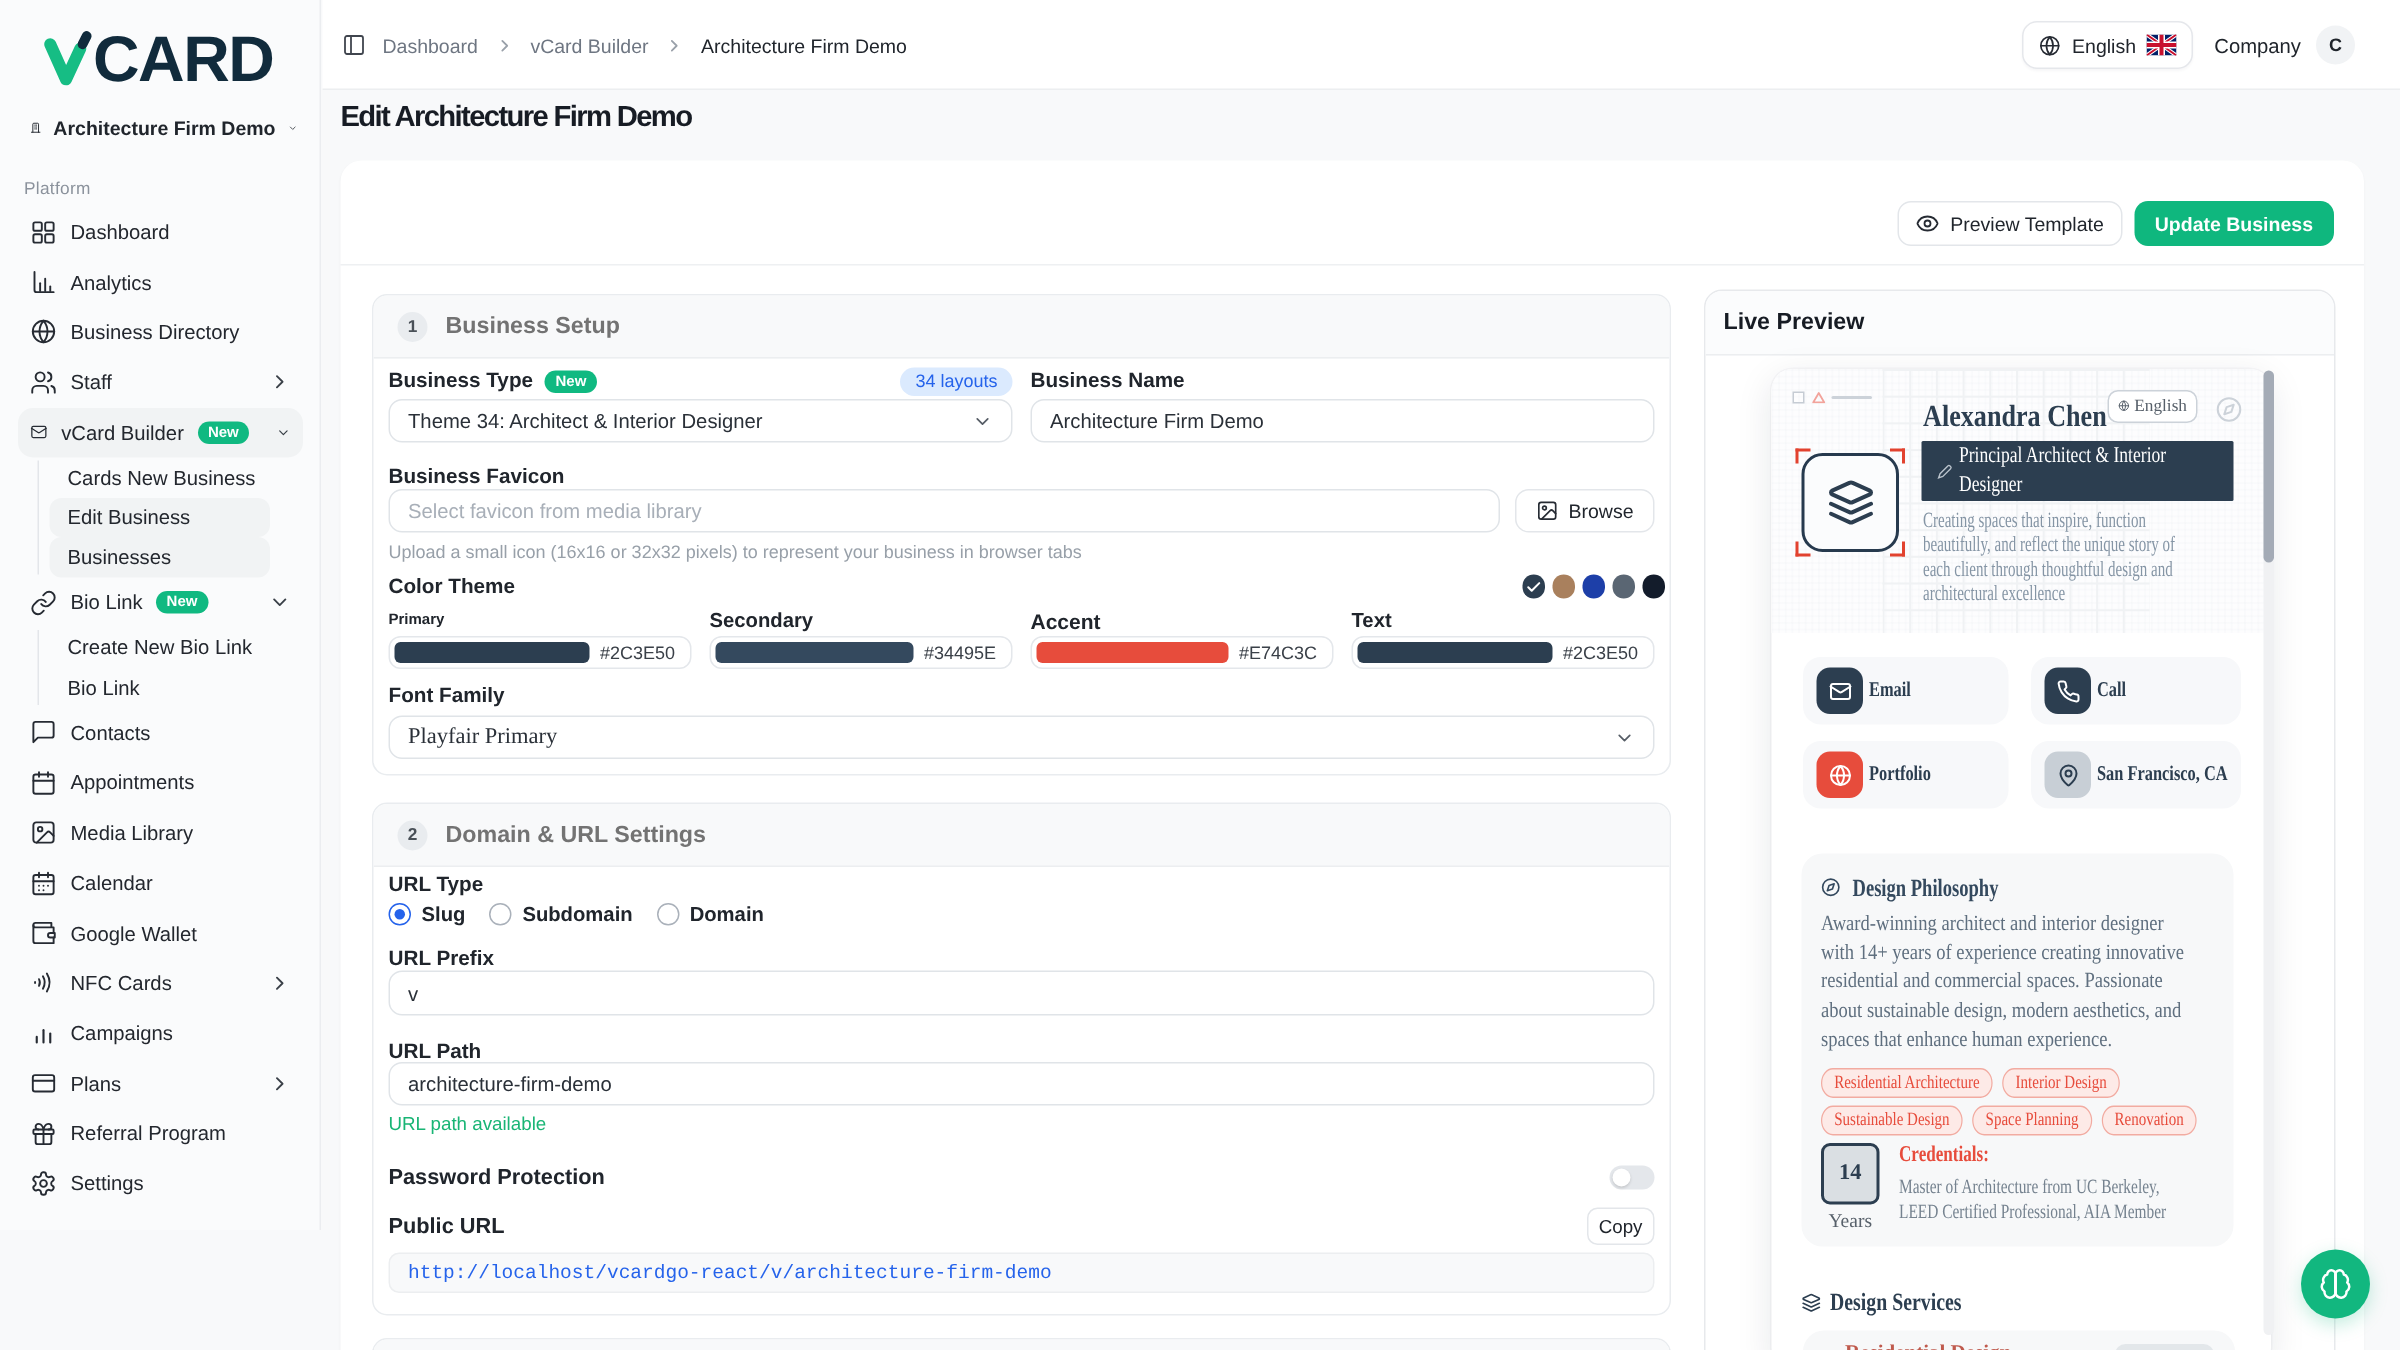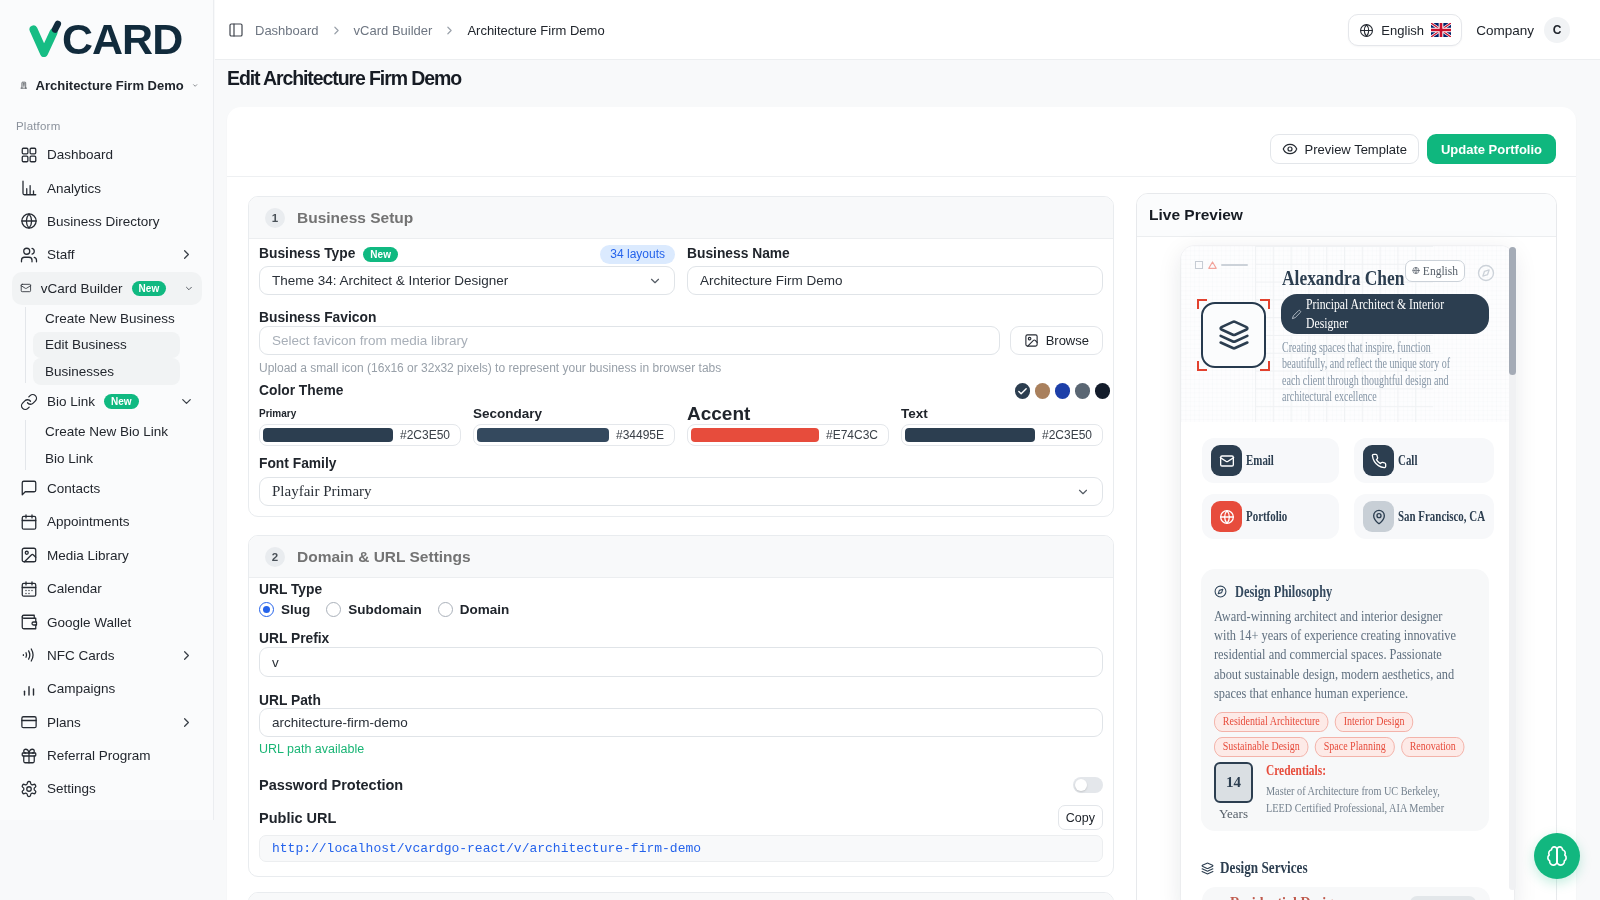--- a/index.html
+++ b/index.html
@@ -300,7 +300,7 @@
           <path d="M2.06 12.35a1 1 0 0 1 0-.7 10.75 10.75 0 0 1 19.88 0 1 1 0 0 1 0 .7 10.75 10.75 0 0 1-19.88 0"></path>
           <circle cx="12" cy="12" r="3"></circle>
         </svg>Preview Template</div>
-    <div class="btn-green">Update Portfolio</div>
+    <div class="btn-green">Update Business</div>
   </div>
   <div id="carddiv"></div>
   <div class="sect" id="sect1" style="top:89px; height:321px;">

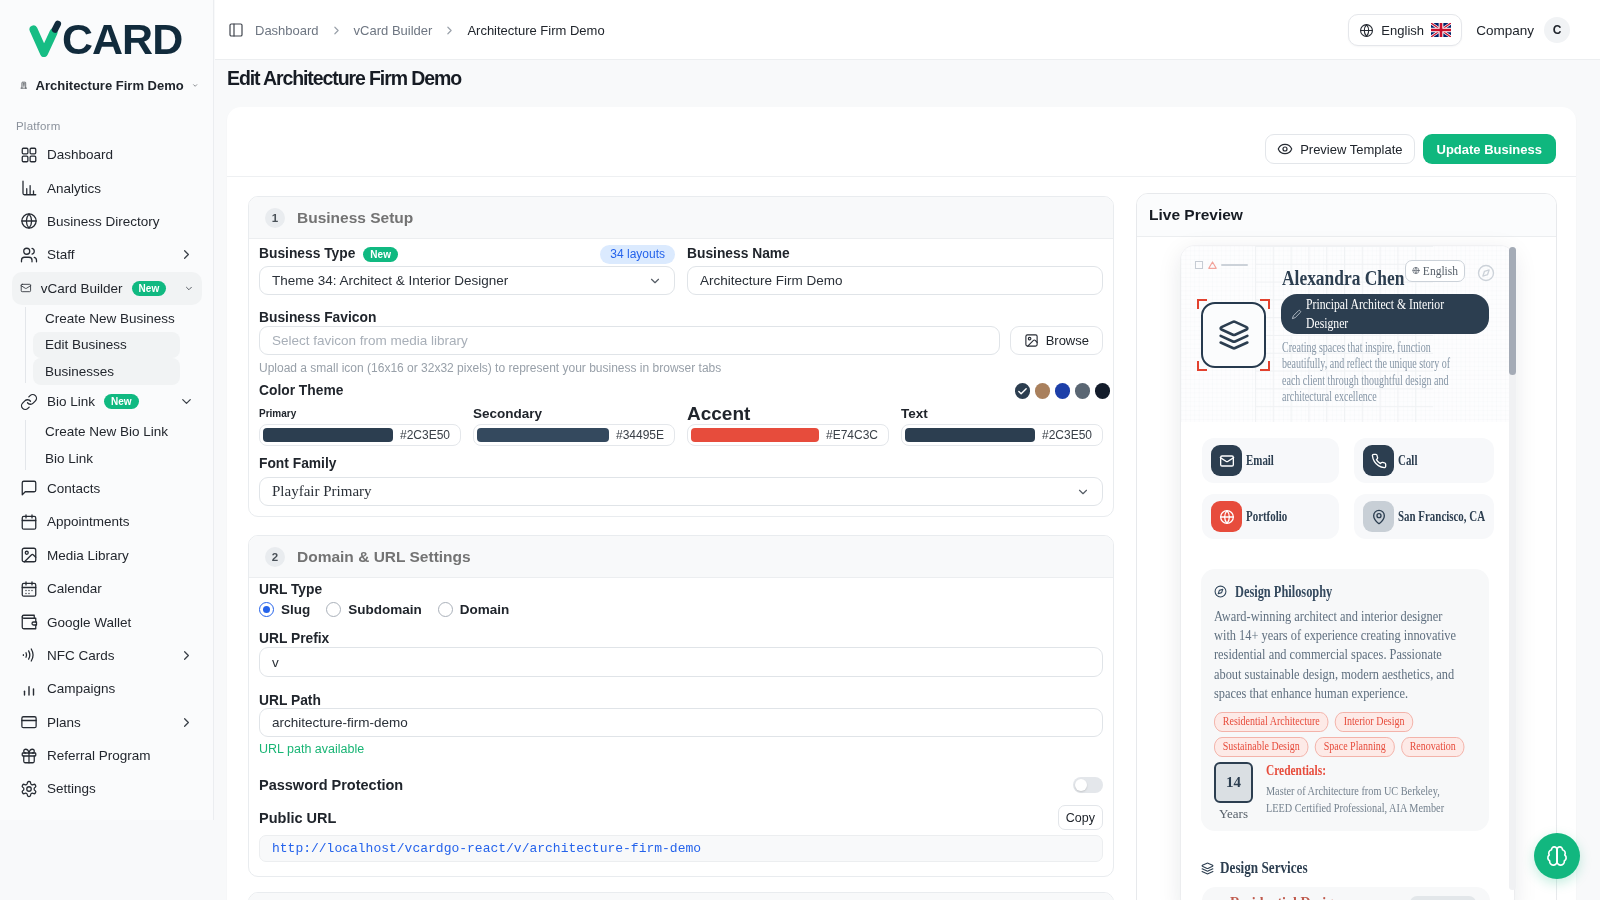--- a/index.html
+++ b/index.html
@@ -95,7 +95,7 @@
 .c-bl { left:0; bottom:0; border-right:none; border-top:none; }
 .c-br { right:0; bottom:0; border-left:none; border-top:none; }
 #pname { position:absolute; left:101px; top:21px; font-family:"Liberation Serif",serif; font-size:20.5px; font-weight:700; color:#2c3e50; white-space:nowrap; transform:scaleX(.85); transform-origin:0 0; }
-#ptitle { position:absolute; left:100px; top:47.5px; width:208px; height:40px; background:#2c3e50; border-radius:16px; color:#fff; font-family:"Liberation Serif",serif; font-size:15px; }
+#ptitle { position:absolute; left:100px; top:47.5px; width:208px; height:40px; background:#2c3e50; border-radius:1px; color:#fff; font-family:"Liberation Serif",serif; font-size:15px; }
 #ptitle .tx { position:absolute; left:25px; top:1px; width:230px; line-height:19px; transform:scaleX(.78); transform-origin:0 0; }
 #ptitle svg { position:absolute; left:10px; top:15px; }
 #pdesc { position:absolute; left:101px; top:93px; width:290px; font-family:"Liberation Serif",serif; font-size:14.5px; color:#8595a5; line-height:16.4px; white-space:nowrap; transform:scaleX(.69); transform-origin:0 0; }

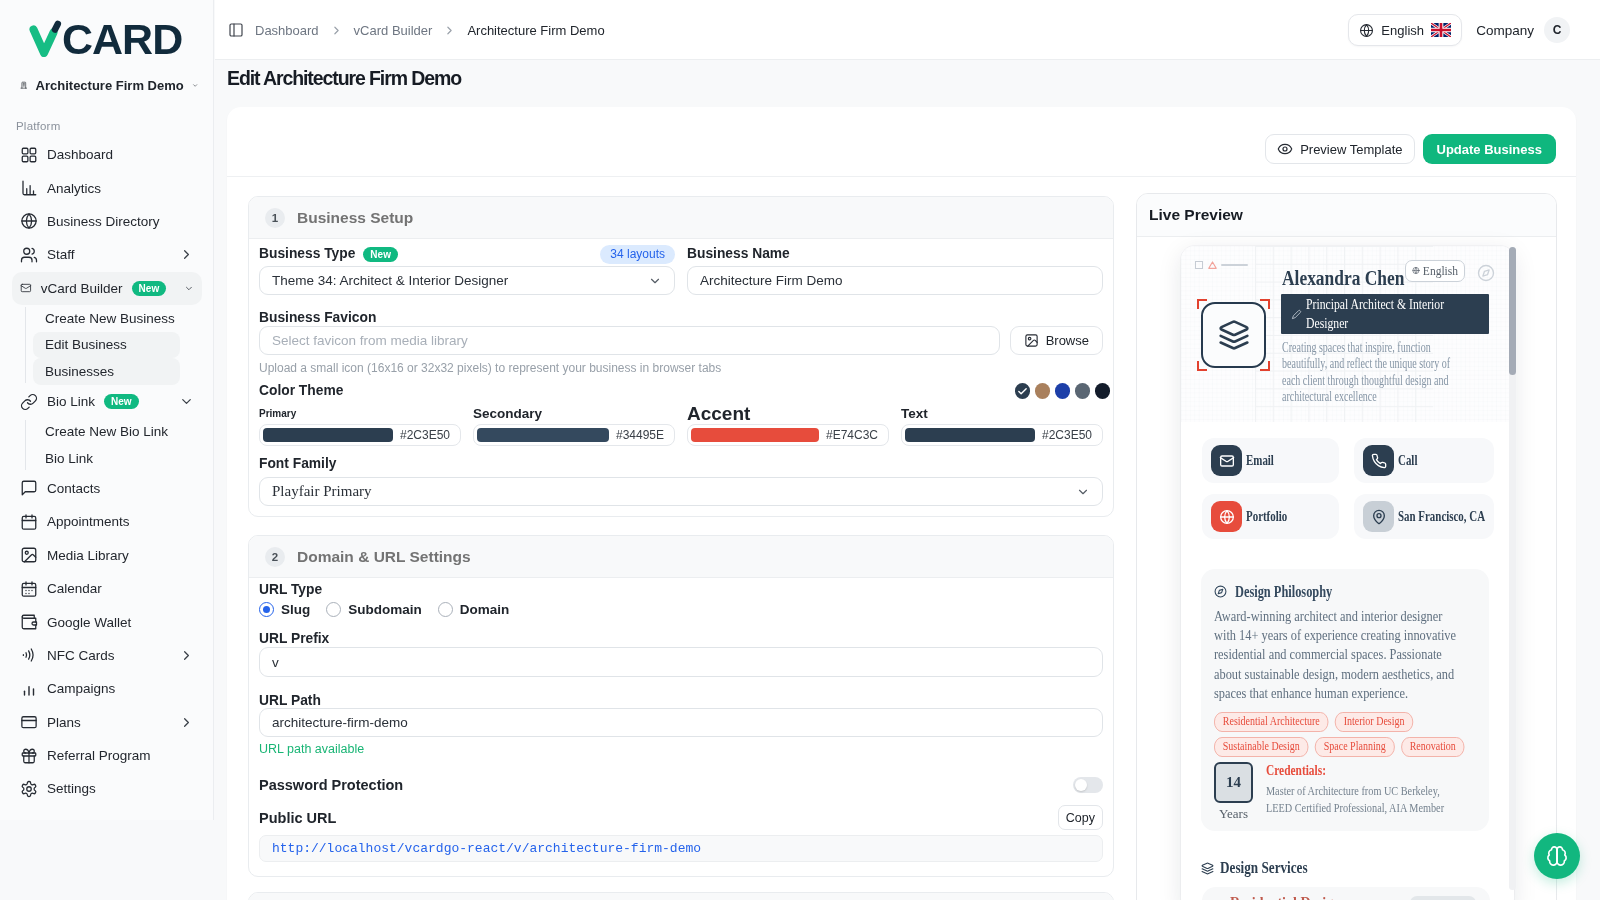--- a/index.html
+++ b/index.html
@@ -189,7 +189,7 @@
           <path d="m6 9 6 6 6-6"></path>
         </svg></div>
     <div class="sub">
-      <div class="smi">Create New Business</div>
+      <div class="smi">Cards New Business</div>
       <div class="smi hl">Edit Business</div>
       <div class="smi hl">Businesses</div>
     </div>

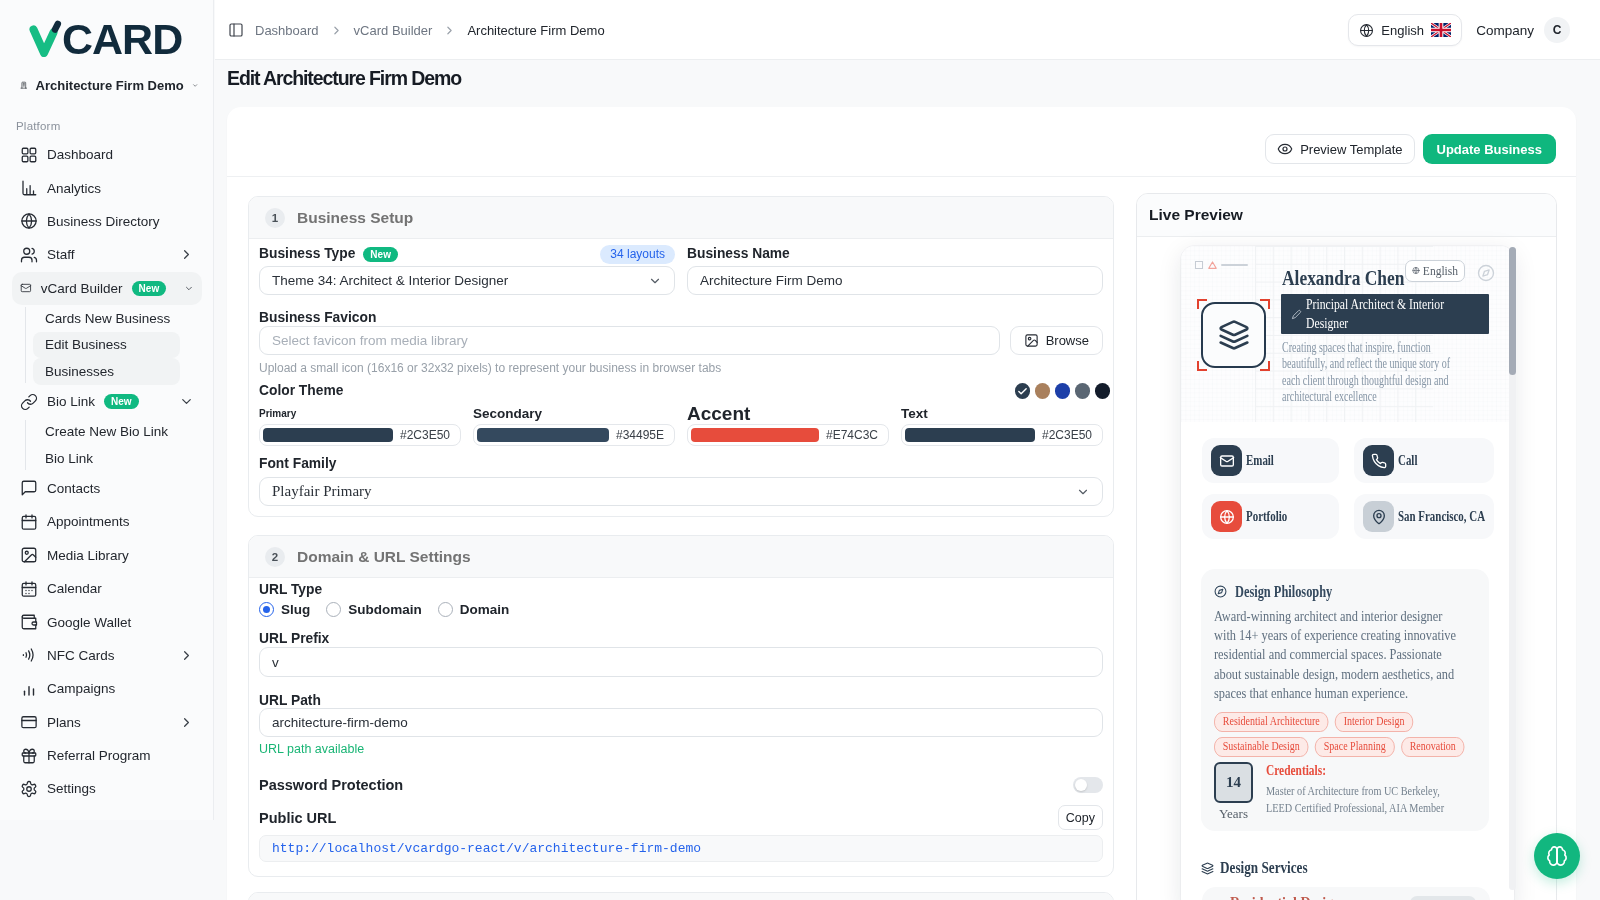--- a/index.html
+++ b/index.html
@@ -381,7 +381,7 @@
           </div>
         <div>
             <div class="lr">
-              <span class="lab" style="font-size:19px;">Accent</span>
+              <span class="lab" style="font-size:14px;">Accent</span>
             </div>
             <div class="cfield" style="margin-top:3px;">
               <span class="sw" style="background:#e74c3c;"></span>

